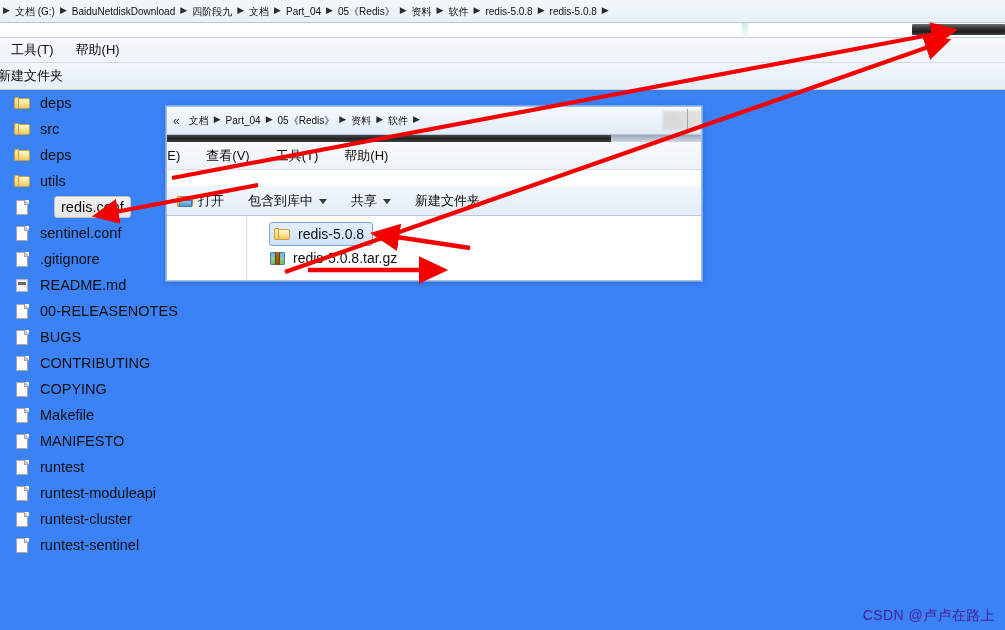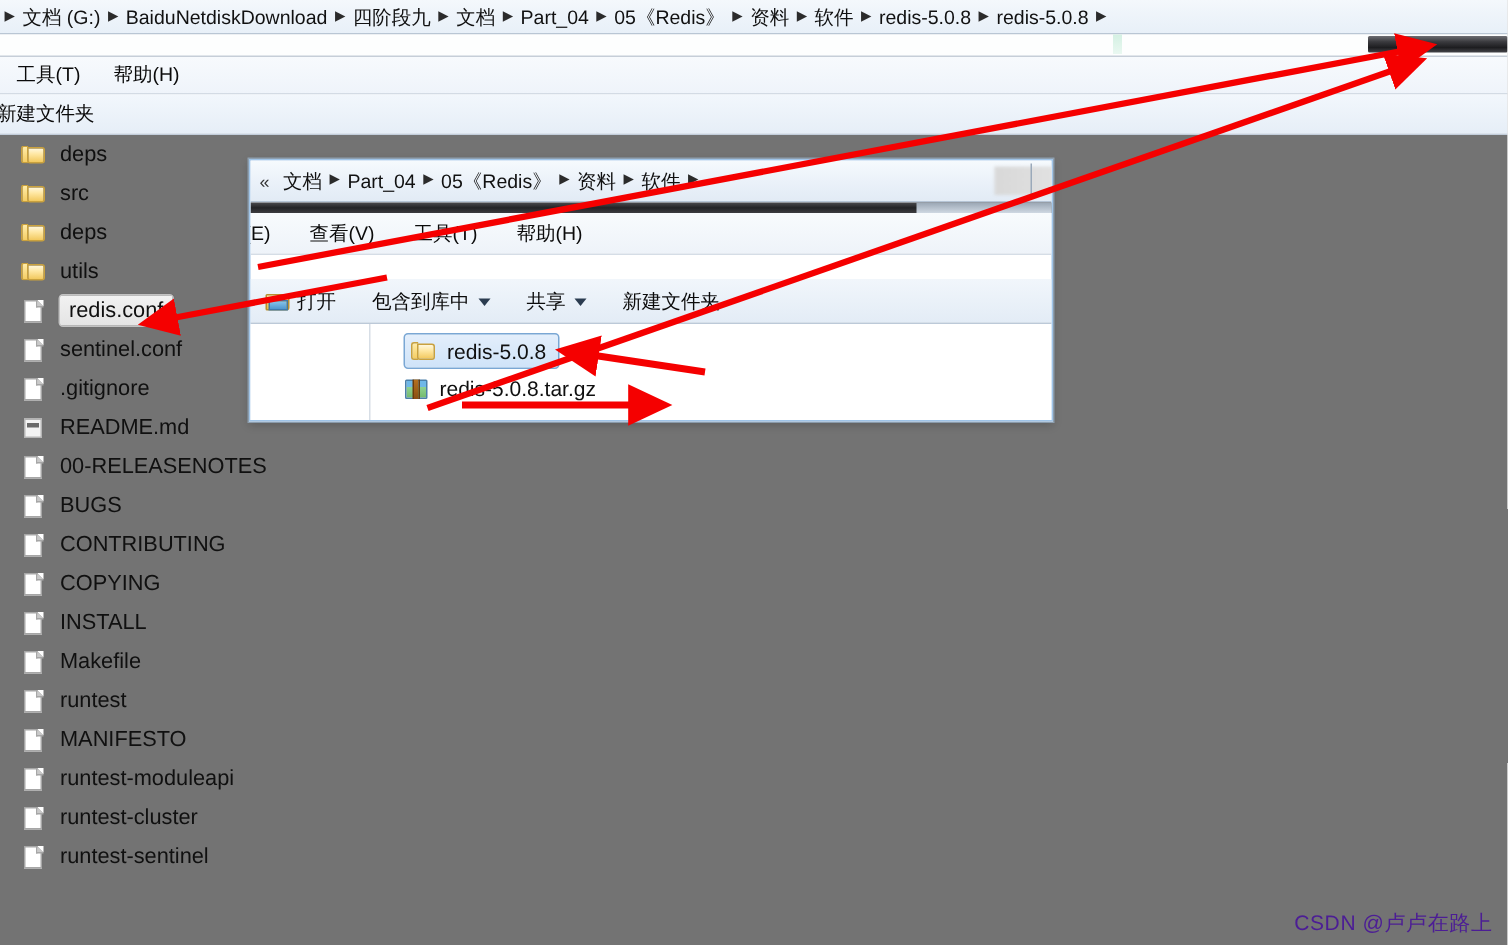--- a/index.html
+++ b/index.html
@@ -43,7 +43,7 @@
   .crumb {
     padding: 0 4px;
     color: #111;
-    font-size: 13px;
+    font-size: 10px;
     line-height: 23px;
   }
   .crumb-sep {

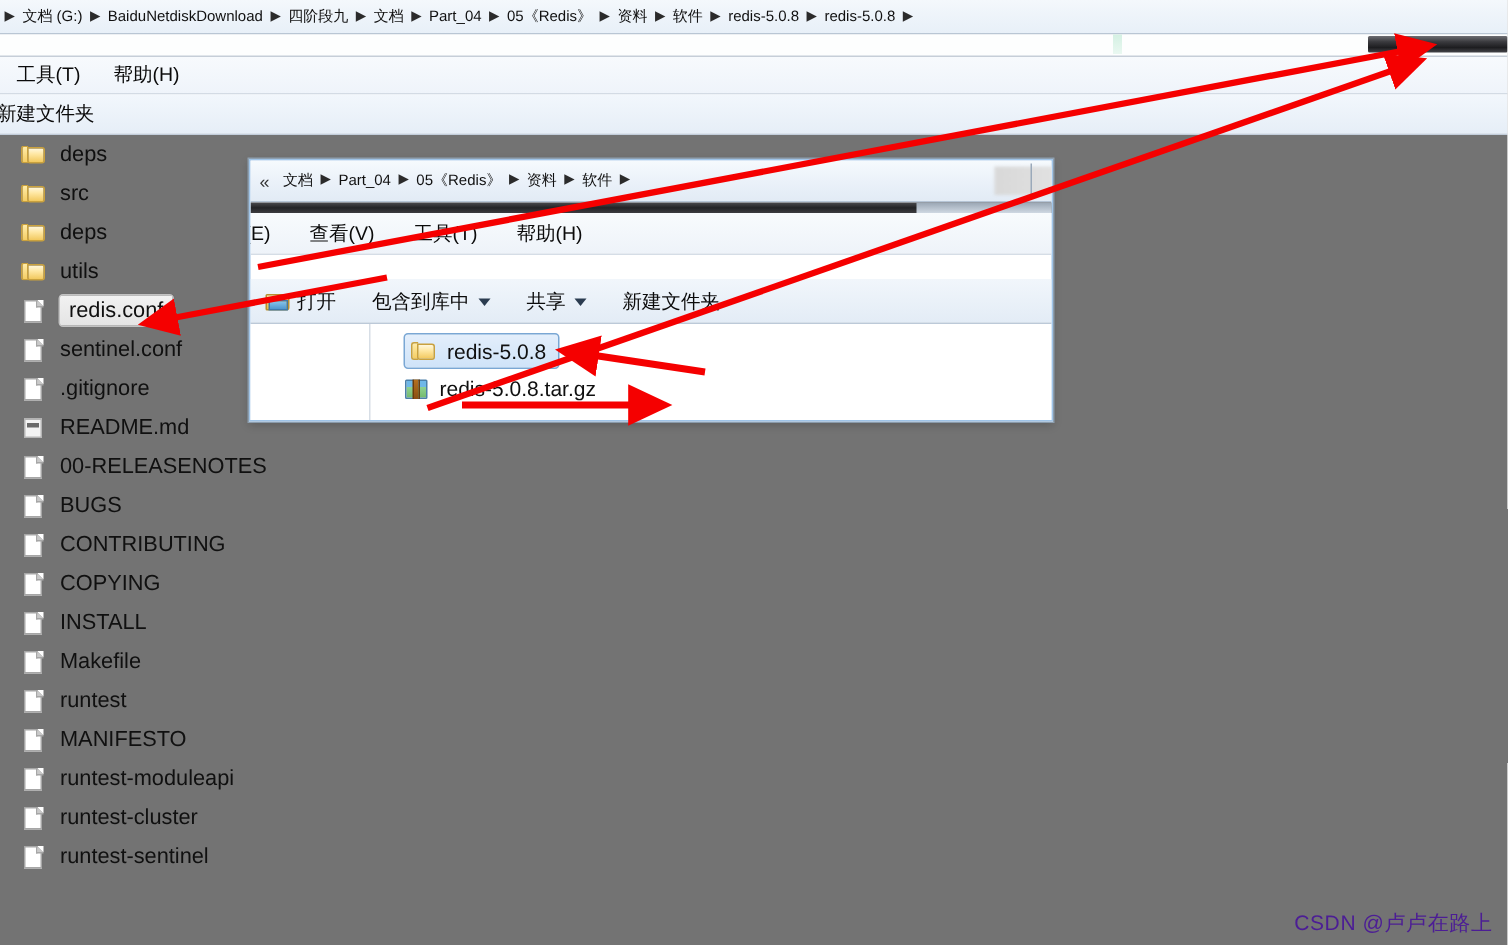--- a/index.html
+++ b/index.html
@@ -120,7 +120,7 @@
     left: 0; top: 90px;
     width: 1005px;
     height: 540px;
-    background: #737373;
+    background: #3b82f6;
   }
   .file-row {
     display: flex;

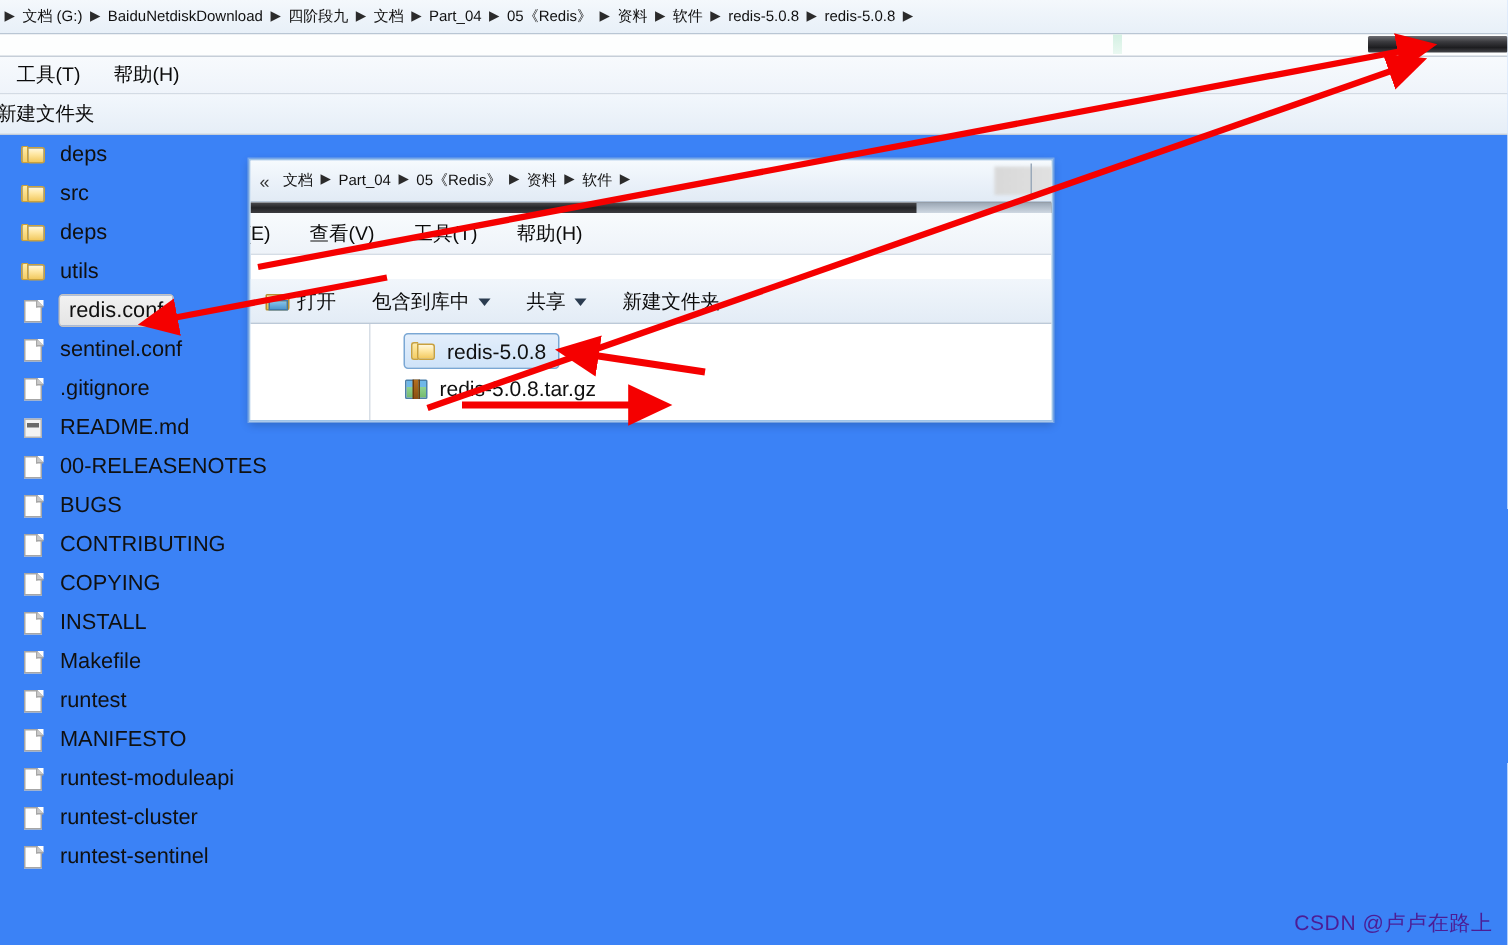--- a/index.html
+++ b/index.html
@@ -141,7 +141,7 @@
     border: 1px solid #c2c2c2;
     border-radius: 3px;
     padding: 0px 6px;
-    margin-left: 8px;
+    margin-left: 23px;
     line-height: 20px;
     box-shadow: 0 0 1px rgba(0,0,0,.08);
   }

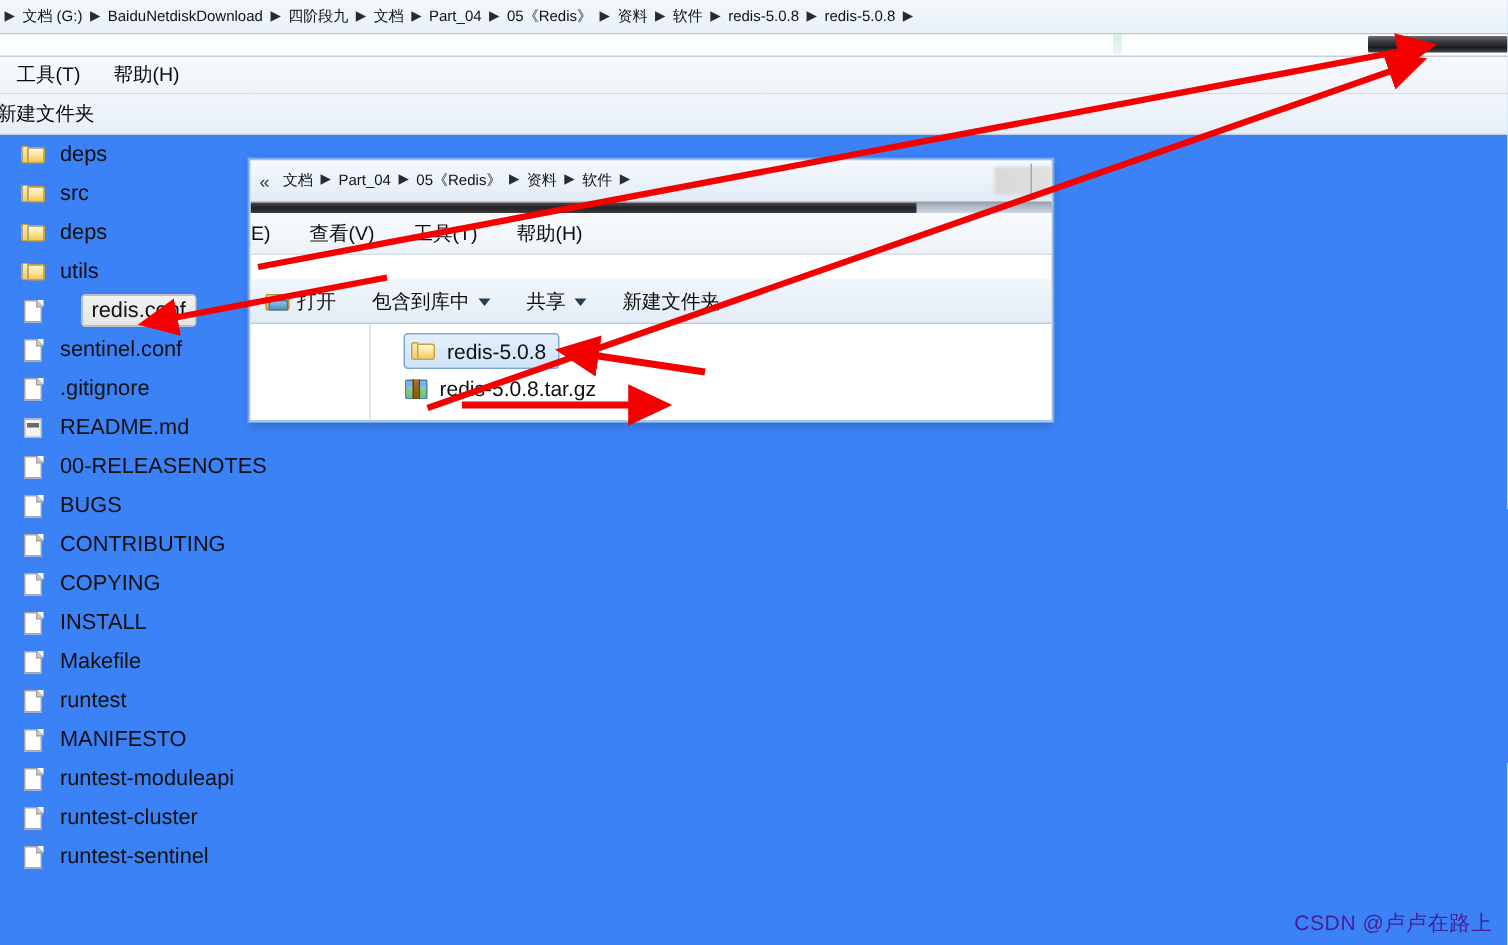--- a/index.html
+++ b/index.html
@@ -505,10 +505,6 @@
     <div class="file-row">
       <span class="ico doc"></span>
       <span class="fname">COPYING</span>
-    </div>
-    <div class="file-row">
-      <span class="ico doc"></span>
-      <span class="fname">INSTALL</span>
     </div>
     <div class="file-row">
       <span class="ico doc"></span>

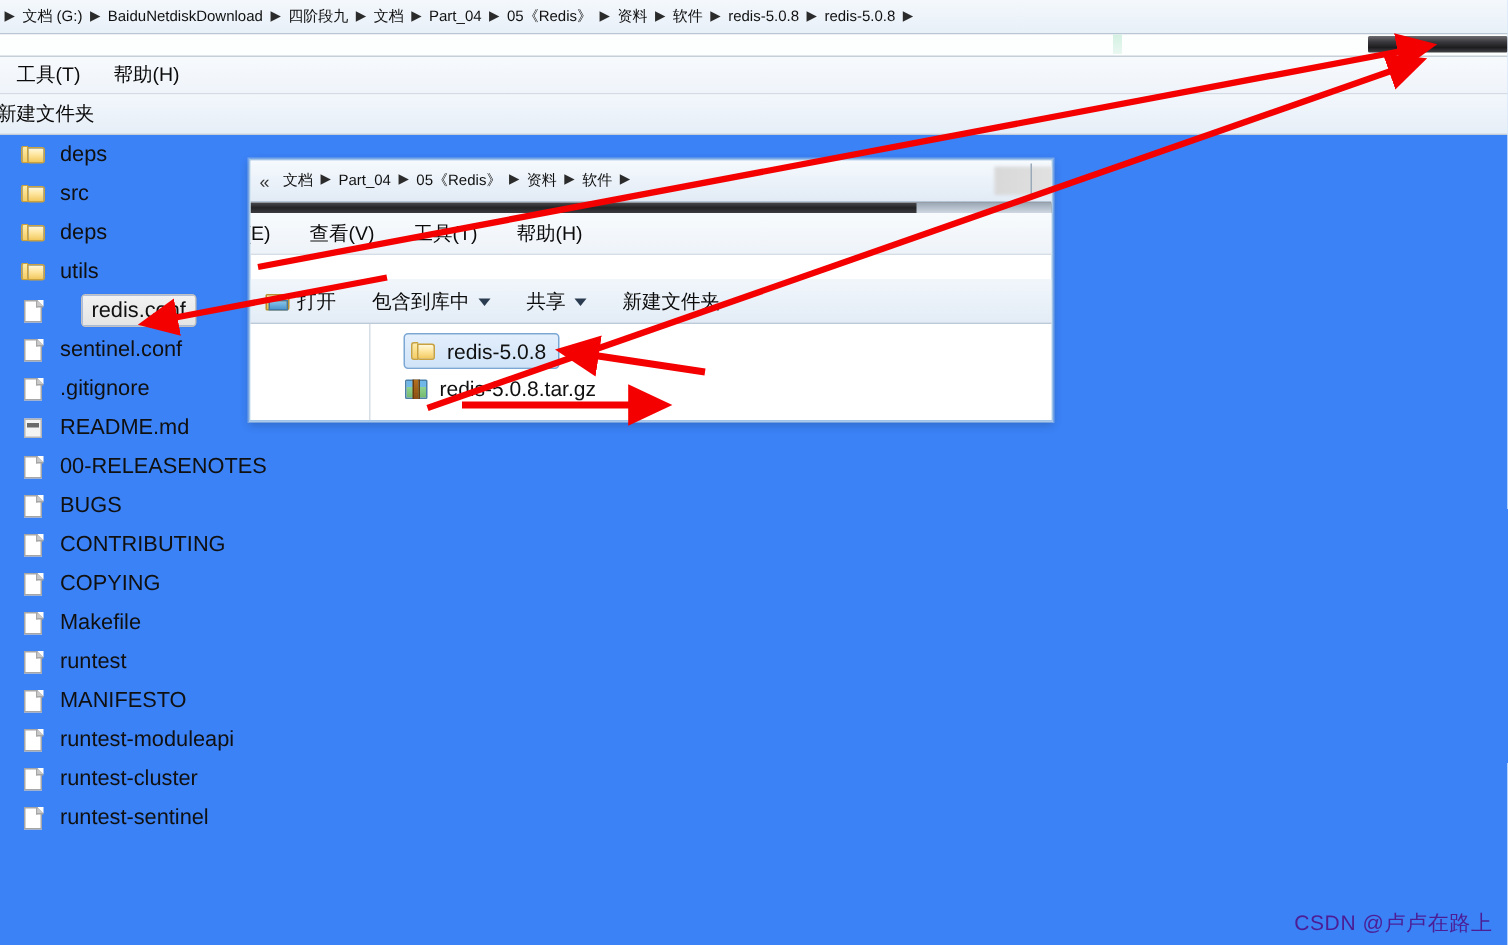--- a/index.html
+++ b/index.html
@@ -512,11 +512,11 @@
     </div>
     <div class="file-row">
       <span class="ico doc"></span>
+      <span class="fname">MANIFESTO</span>
+    </div>
+    <div class="file-row">
+      <span class="ico doc"></span>
       <span class="fname">runtest</span>
-    </div>
-    <div class="file-row">
-      <span class="ico doc"></span>
-      <span class="fname">MANIFESTO</span>
     </div>
     <div class="file-row">
       <span class="ico doc"></span>

